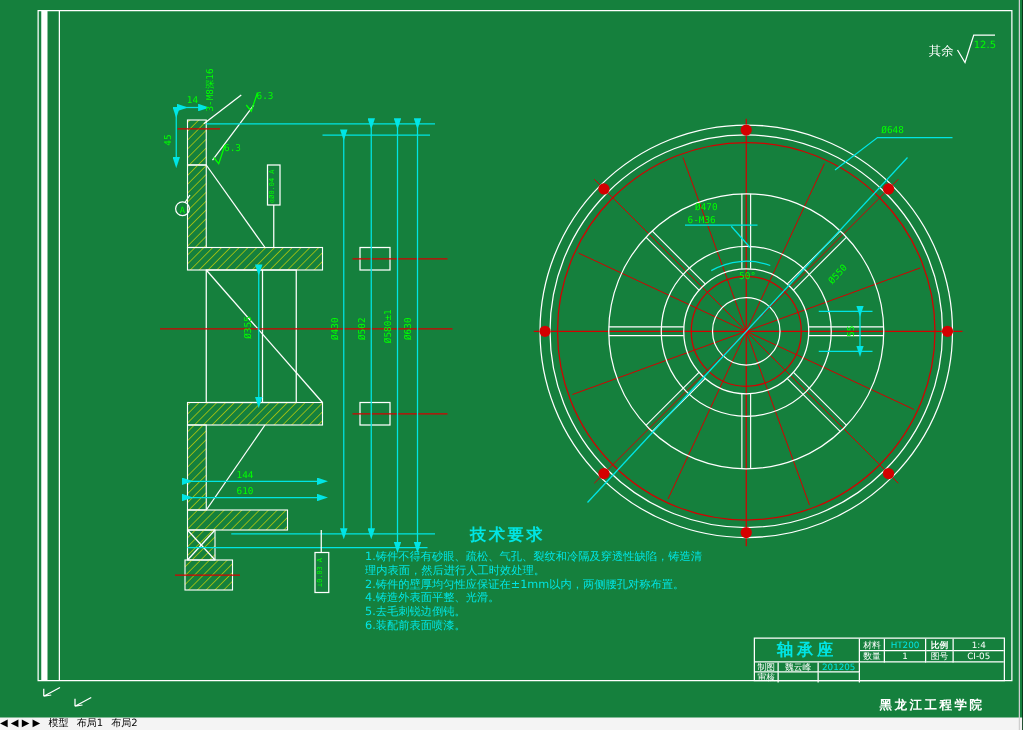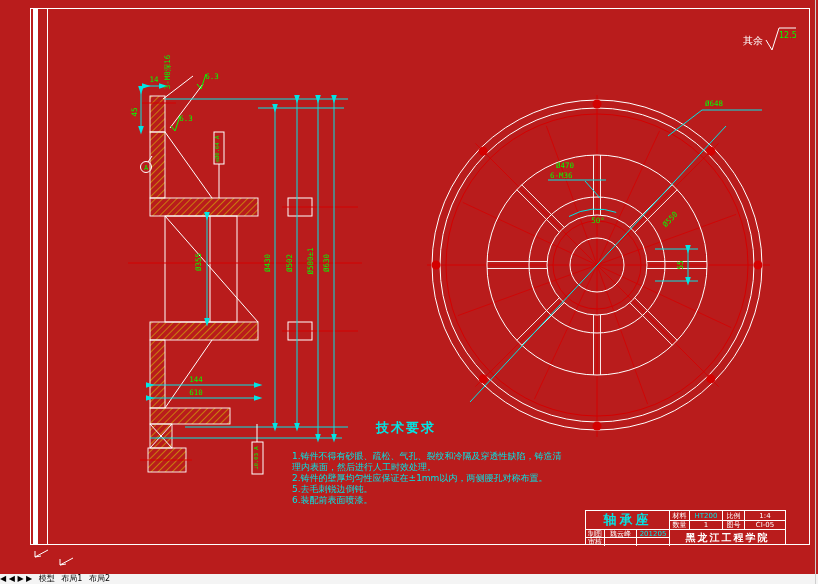--- a/index.html
+++ b/index.html
@@ -3,7 +3,7 @@
 <meta charset="utf-8">
 <style>
   html,body{margin:0;padding:0;background:#000;}
-  #stage{position:relative;width:818px;height:584px;background:#b91c1c;overflow:hidden;
+  #stage{position:relative;width:818px;height:584px;background:#15803d;overflow:hidden;
          font-family:"DejaVu Sans",sans-serif;}
   #cad{position:absolute;left:0;top:0;}
   

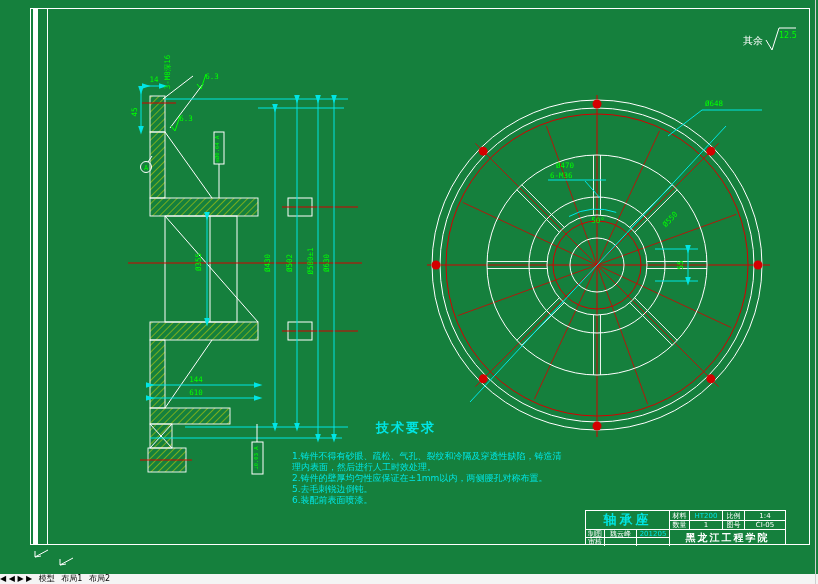--- a/index.html
+++ b/index.html
@@ -8,7 +8,7 @@
   #cad{position:absolute;left:0;top:0;}
   
   #tech{position:absolute;left:292px;top:419px;width:228px;color:#00e5e5;}
-  #tech .t-title{text-align:center;font-size:13px;letter-spacing:2px;font-weight:bold;margin-bottom:14px;}
+  #tech .t-title{text-align:center;font-size:13px;letter-spacing:2px;font-weight:bold;margin-bottom:4px;}
   #tech .t-line{font-size:9px;line-height:11px;white-space:nowrap;}
   
   #tblock{position:absolute;left:585px;top:510px;width:201px;height:35px;

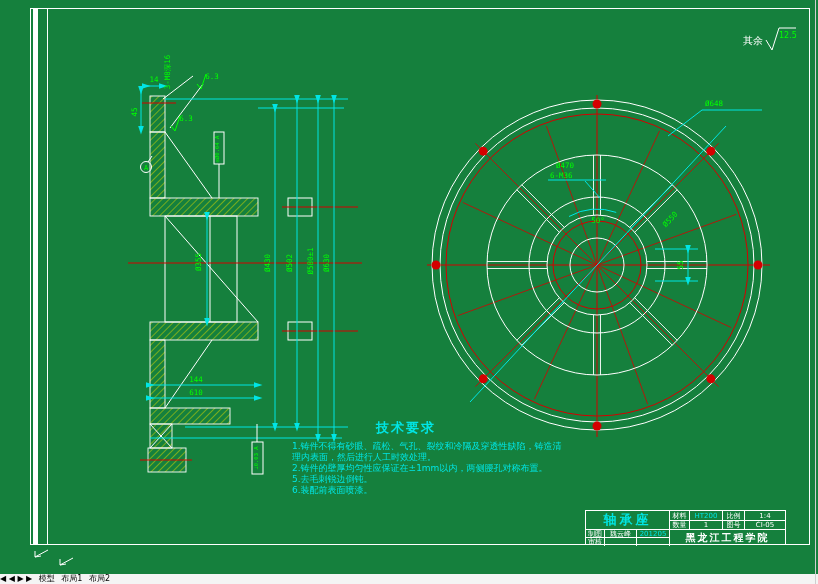--- a/index.html
+++ b/index.html
@@ -221,6 +221,7 @@
   <div class="t-line">1.铸件不得有砂眼、疏松、气孔、裂纹和冷隔及穿透性缺陷，铸造清</div>
   <div class="t-line">理内表面，然后进行人工时效处理。</div>
   <div class="t-line">2.铸件的壁厚均匀性应保证在±1mm以内，两侧腰孔对称布置。</div>
+  <div class="t-line">4.铸造外表面平整、光滑。</div>
   <div class="t-line">5.去毛刺锐边倒钝。</div>
   <div class="t-line">6.装配前表面喷漆。</div>
 </div>

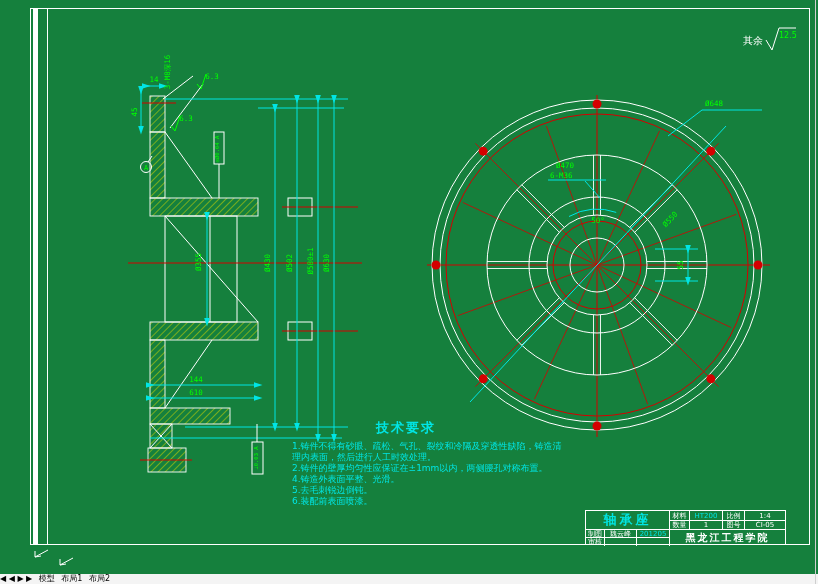--- a/index.html
+++ b/index.html
@@ -11,7 +11,7 @@
   #tech .t-title{text-align:center;font-size:13px;letter-spacing:2px;font-weight:bold;margin-bottom:4px;}
   #tech .t-line{font-size:9px;line-height:11px;white-space:nowrap;}
   
-  #tblock{position:absolute;left:585px;top:510px;width:201px;height:35px;
+  #tblock{position:absolute;left:603px;top:510px;width:201px;height:35px;
           border:1px solid #fff;box-sizing:border-box;}
   .tb-cell{position:absolute;box-sizing:border-box;border-right:1px solid #fff;border-bottom:1px solid #fff;
            color:#fff;font-size:7px;display:flex;align-items:center;justify-content:center;

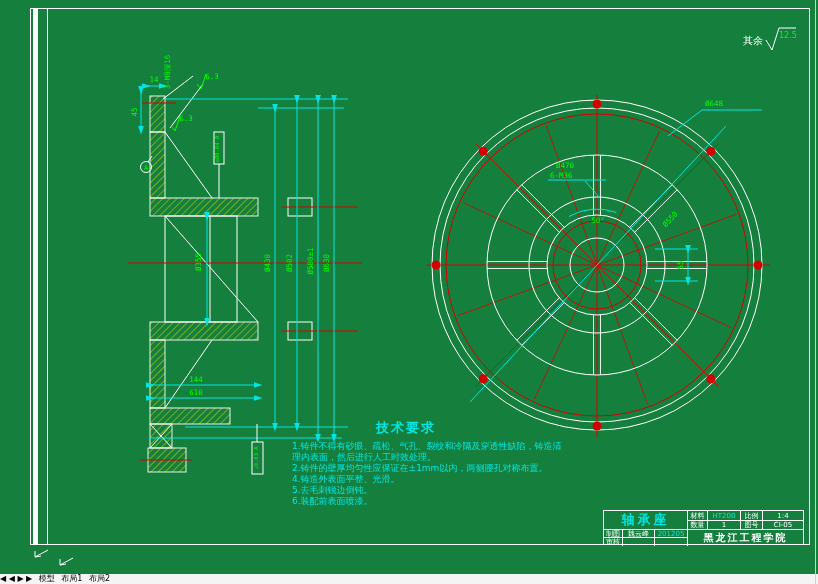--- a/index.html
+++ b/index.html
@@ -230,7 +230,7 @@
   <div class="tb-cell tb-cyan tb-name" style="left:0;top:0;width:84px;height:19px;">轴承座</div>
   <div class="tb-cell" style="left:84px;top:0;width:20px;height:10px;">材料</div>
   <div class="tb-cell tb-cyan" style="left:104px;top:0;width:33px;height:10px;">HT200</div>
-  <div class="tb-cell" style="left:137px;top:0;width:22px;height:10px;">比例</div>
+  <div class="tb-cell" style="left:137px;top:0;width:22px;height:10px;font-weight:bold;">比例</div>
   <div class="tb-cell" style="left:159px;top:0;width:40px;height:10px;border-right:none;">1:4</div>
   <div class="tb-cell" style="left:84px;top:10px;width:20px;height:9px;">数量</div>
   <div class="tb-cell" style="left:104px;top:10px;width:33px;height:9px;">1</div>

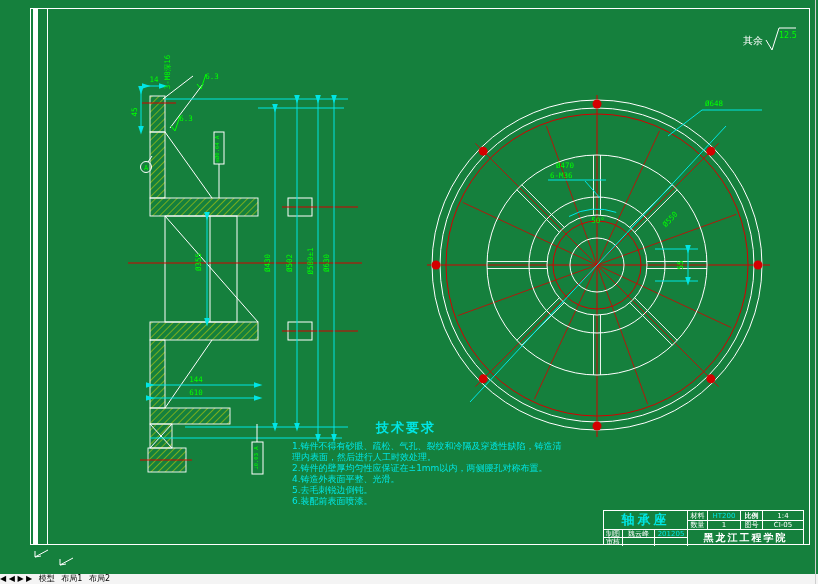--- a/index.html
+++ b/index.html
@@ -18,7 +18,7 @@
            overflow:hidden;white-space:nowrap;}
   .tb-cyan{color:#00e5e5;}
   .tb-name{font-size:13px;font-weight:bold;letter-spacing:3px;}
-  .tb-org{font-size:10px;font-weight:bold;letter-spacing:2px;}
+  .tb-org{font-size:10px;font-weight:bold;letter-spacing:2px;margin-top:26px;}
   
   #statusbar{position:absolute;left:0;top:574px;width:818px;height:10px;background:#f4f4f4;
              color:#000;font-size:8px;line-height:10px;white-space:nowrap;overflow:hidden;}

